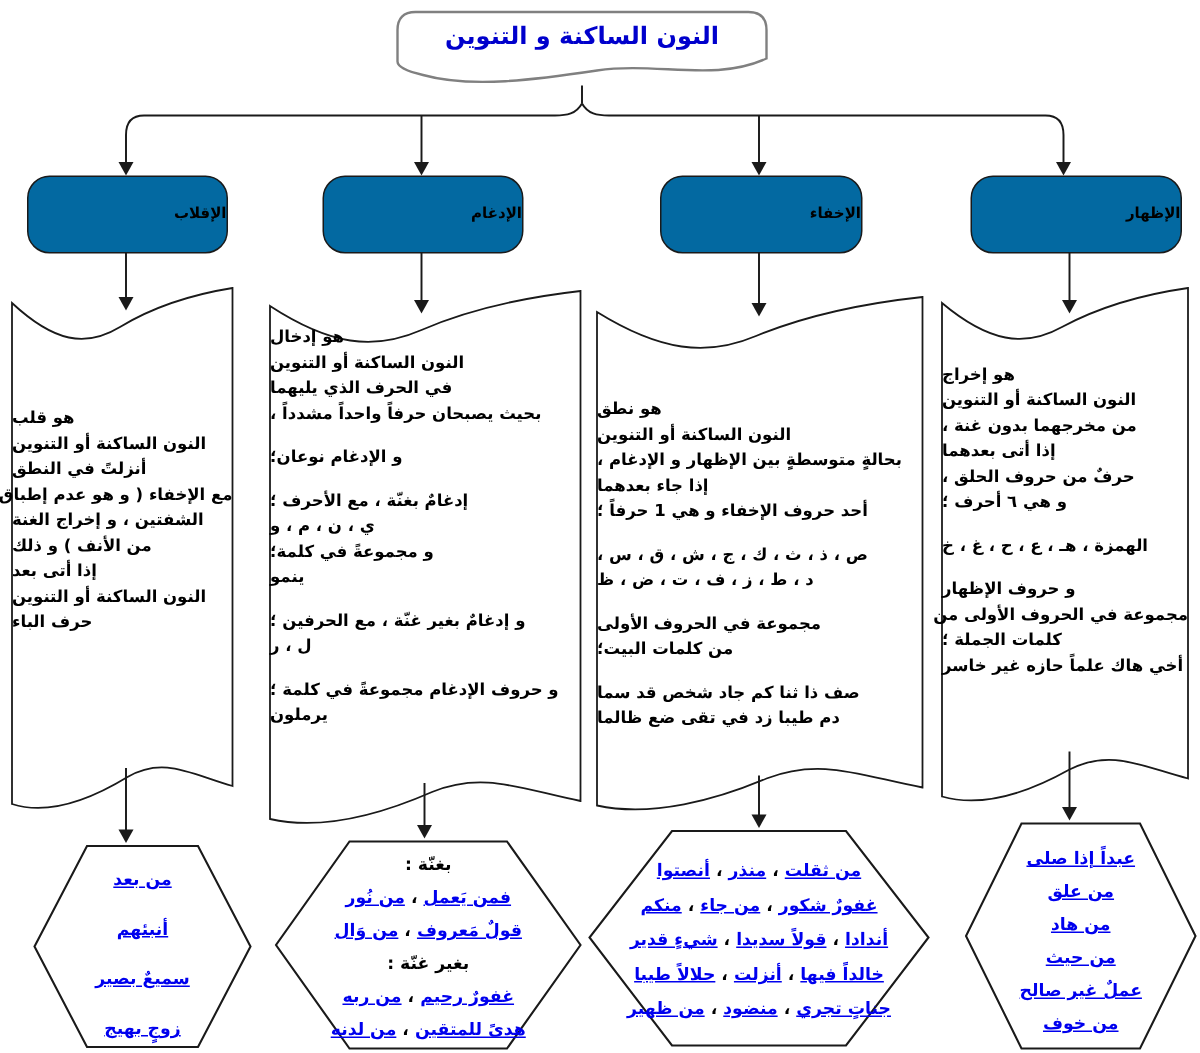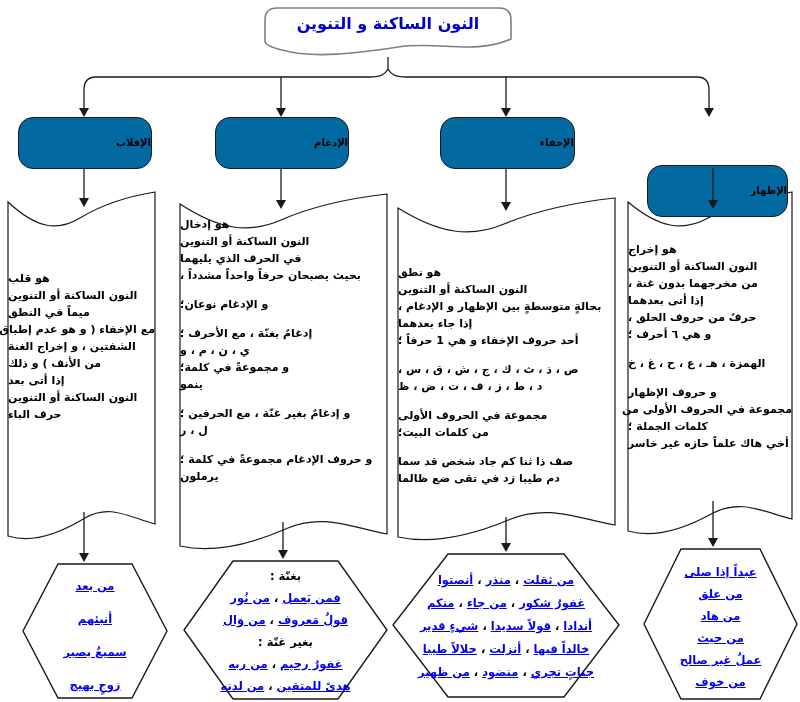--- a/index.html
+++ b/index.html
@@ -20,7 +20,7 @@
   #hdr-iqlab{left:18px;top:117px;width:132px;}
   #hdr-idgham{left:215px;top:117px;width:132px;}
   #hdr-ikhfa{left:440px;top:117px;width:133px;}
-  #hdr-izhar{left:647px;top:117px;width:139px;margin-top:48px;}
+  #hdr-izhar{left:647px;top:117px;width:139px;}
 
   
   .panel{position:absolute;}

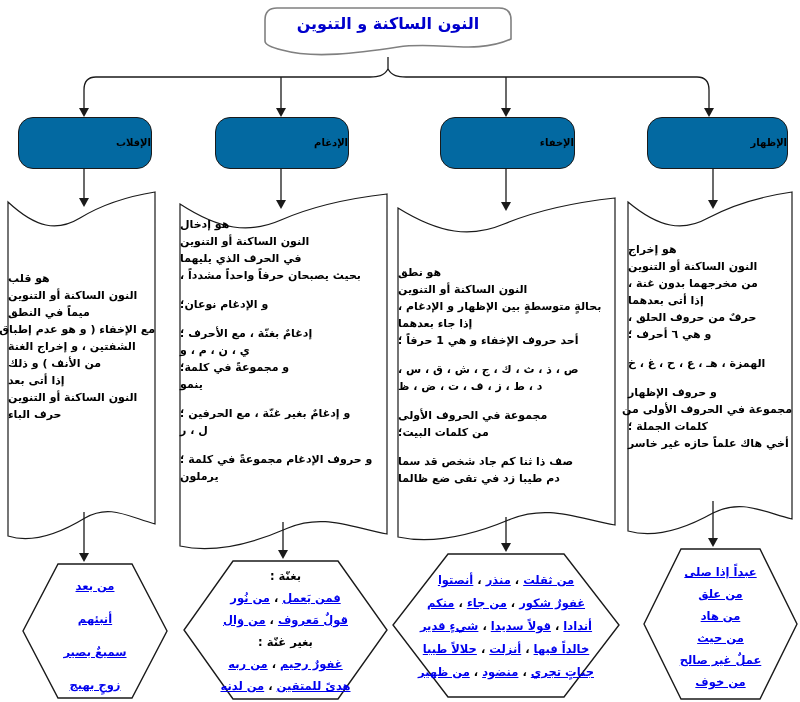--- a/index.html
+++ b/index.html
@@ -70,7 +70,7 @@
     <div class="panel-text" dir="rtl">
         <div class="tline">هو قلب</div>
         <div class="tline">النون الساكنة أو التنوين</div>
-        <div class="tline">ميماً في النطق</div>
+        <div class="tline">أنزلتً في النطق</div>
         <div class="tline">مع الإخفاء ( و هو عدم إطباق</div>
         <div class="tline">الشفتين ، و إخراج الغنة</div>
         <div class="tline">من الأنف ) و ذلك</div>

